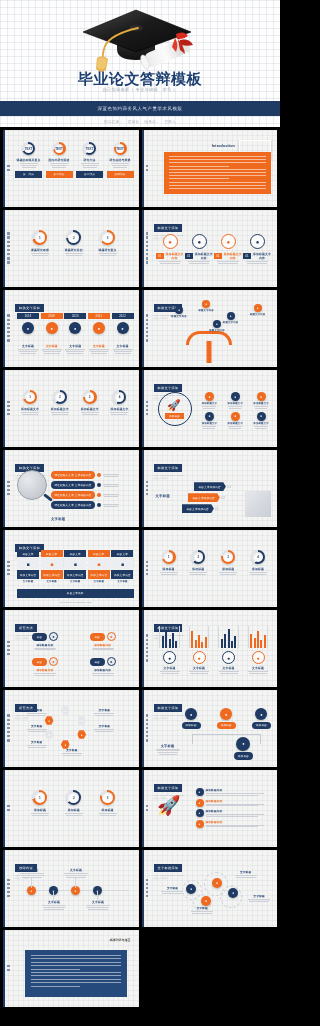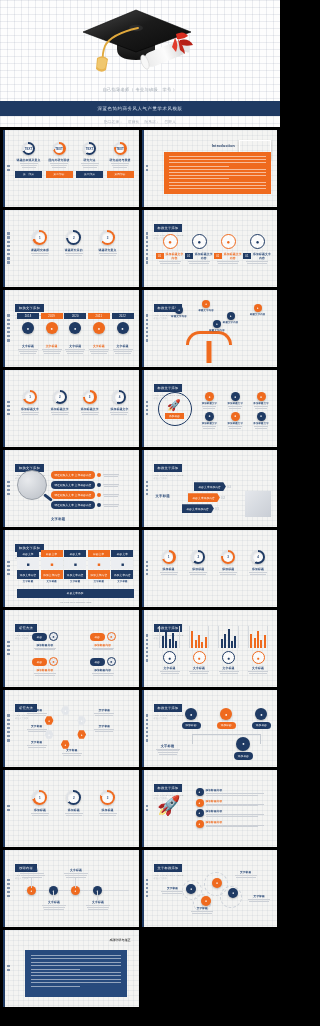--- a/index.html
+++ b/index.html
@@ -206,6 +206,7 @@
       </svg>
     </div>
 
+    <div class="hero-title">毕业论文答辩模板</div>
     <div class="hero-sub">自己指导老师（ 专业与班级、学号 ）</div>
   </div>
 

